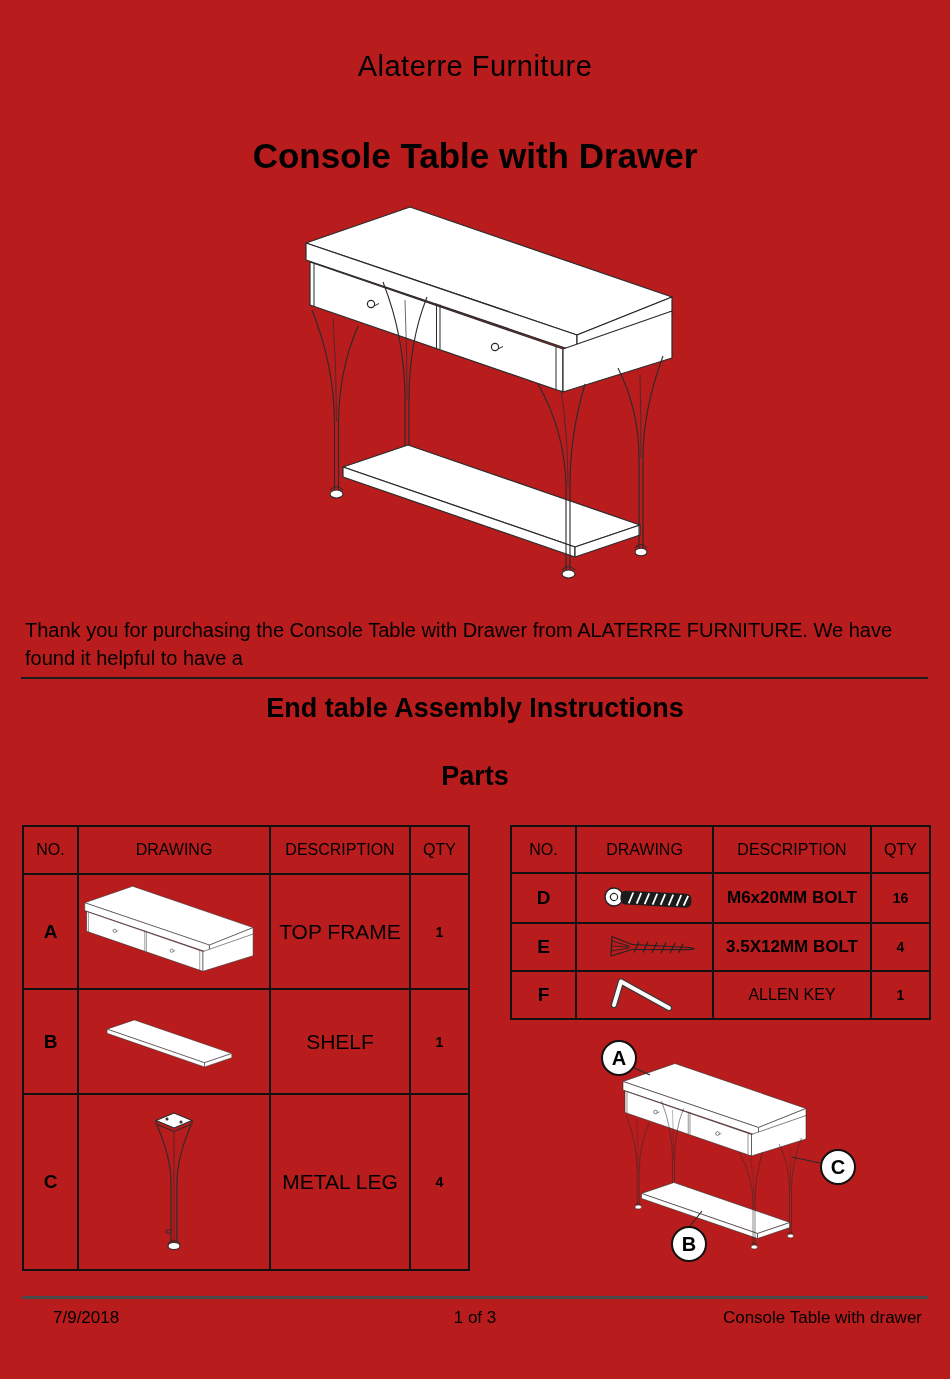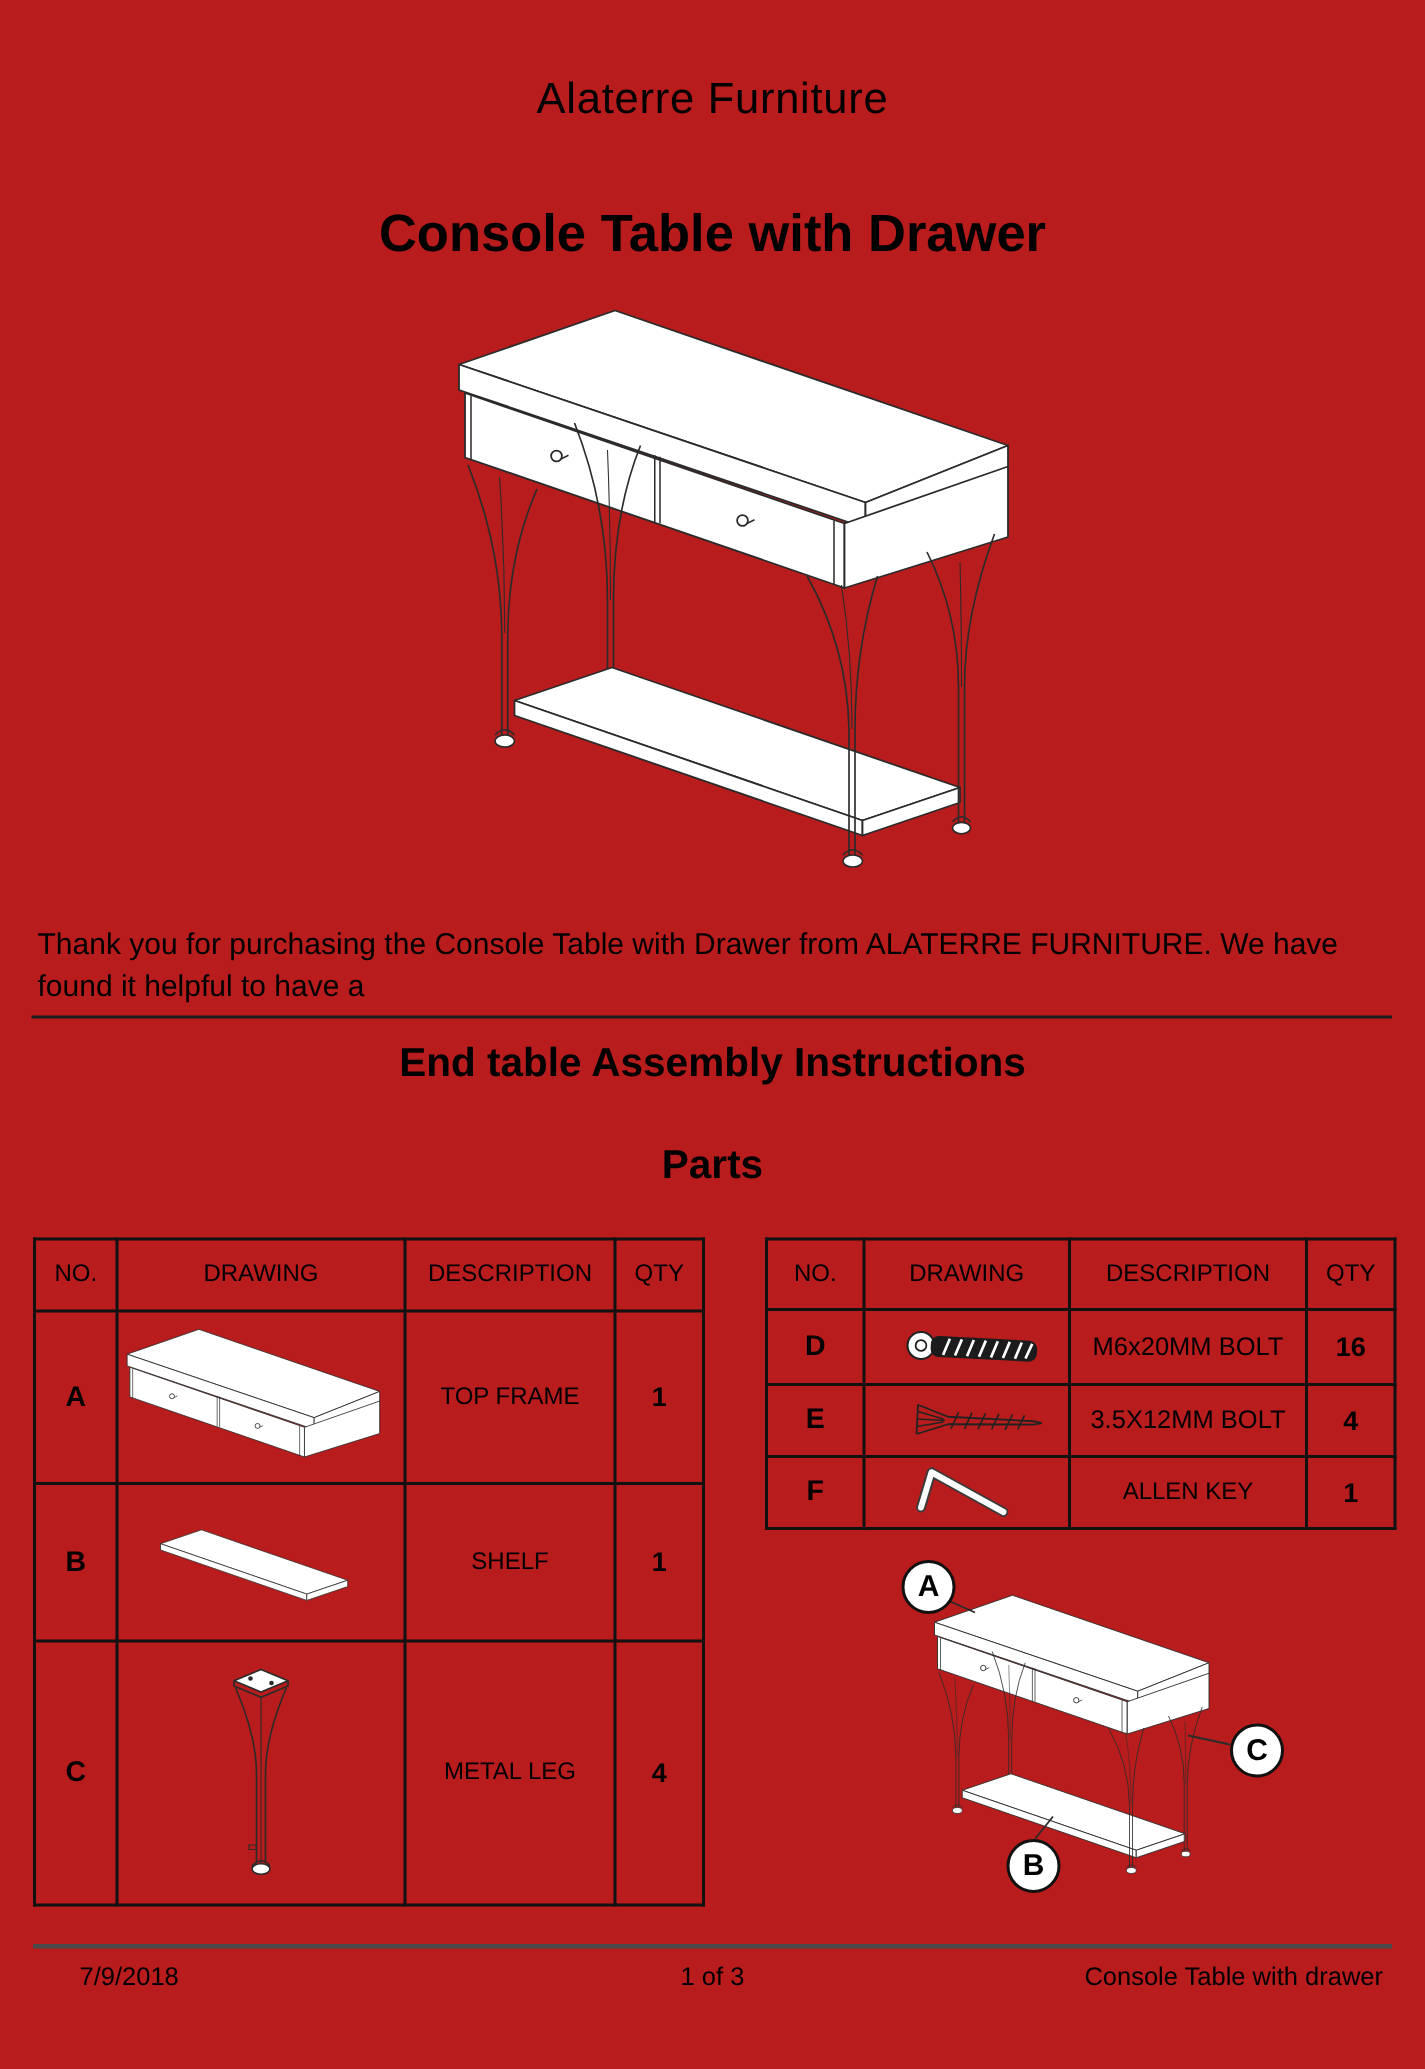--- a/index.html
+++ b/index.html
@@ -19,7 +19,7 @@
   table.parts td.no{font-weight:700;font-size:19px;}
   table.parts td.desc{font-size:16px;}
   table.parts td.qty{font-weight:700;font-size:18px;}
-  table.parts td.bold-desc{font-weight:400;font-size:17px;}
+  table.parts td.bold-desc{font-weight:700;font-size:17px;}
   table.parts td.reg{font-weight:400;font-size:16px;}
   #left-table{left:22px;top:825px;width:446px;}
   #right-table{left:510px;top:825px;width:419px;}

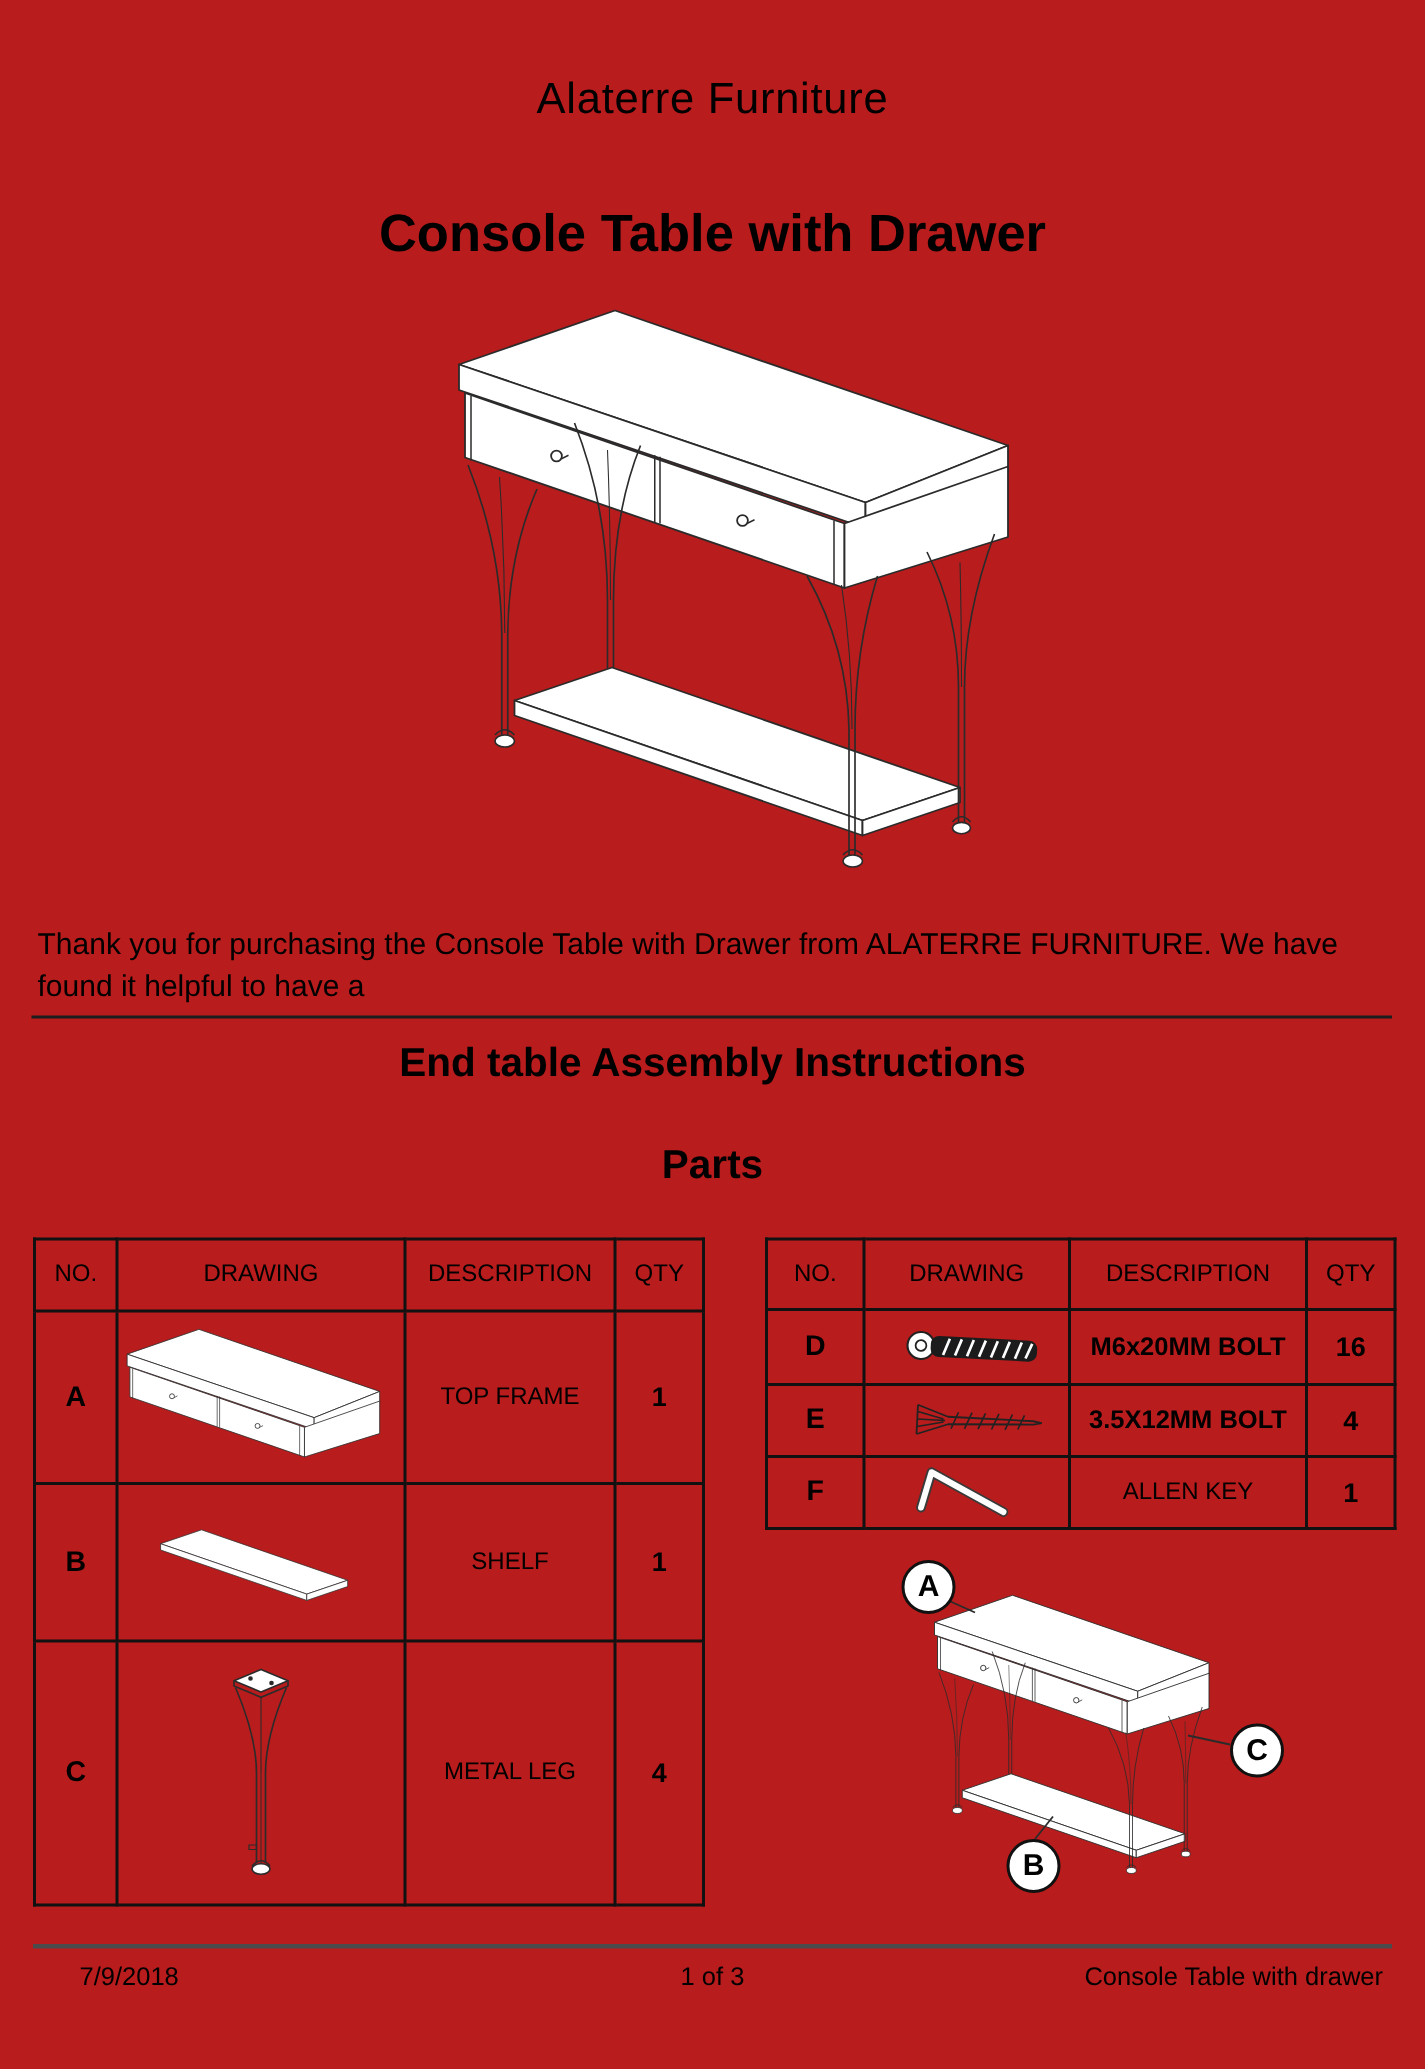--- a/index.html
+++ b/index.html
@@ -18,7 +18,7 @@
                  font-size:16px;padding:0;overflow:hidden;}
   table.parts td.no{font-weight:700;font-size:19px;}
   table.parts td.desc{font-size:16px;}
-  table.parts td.qty{font-weight:700;font-size:18px;}
+  table.parts td.qty{font-weight:700;font-size:14px;}
   table.parts td.bold-desc{font-weight:700;font-size:17px;}
   table.parts td.reg{font-weight:400;font-size:16px;}
   #left-table{left:22px;top:825px;width:446px;}

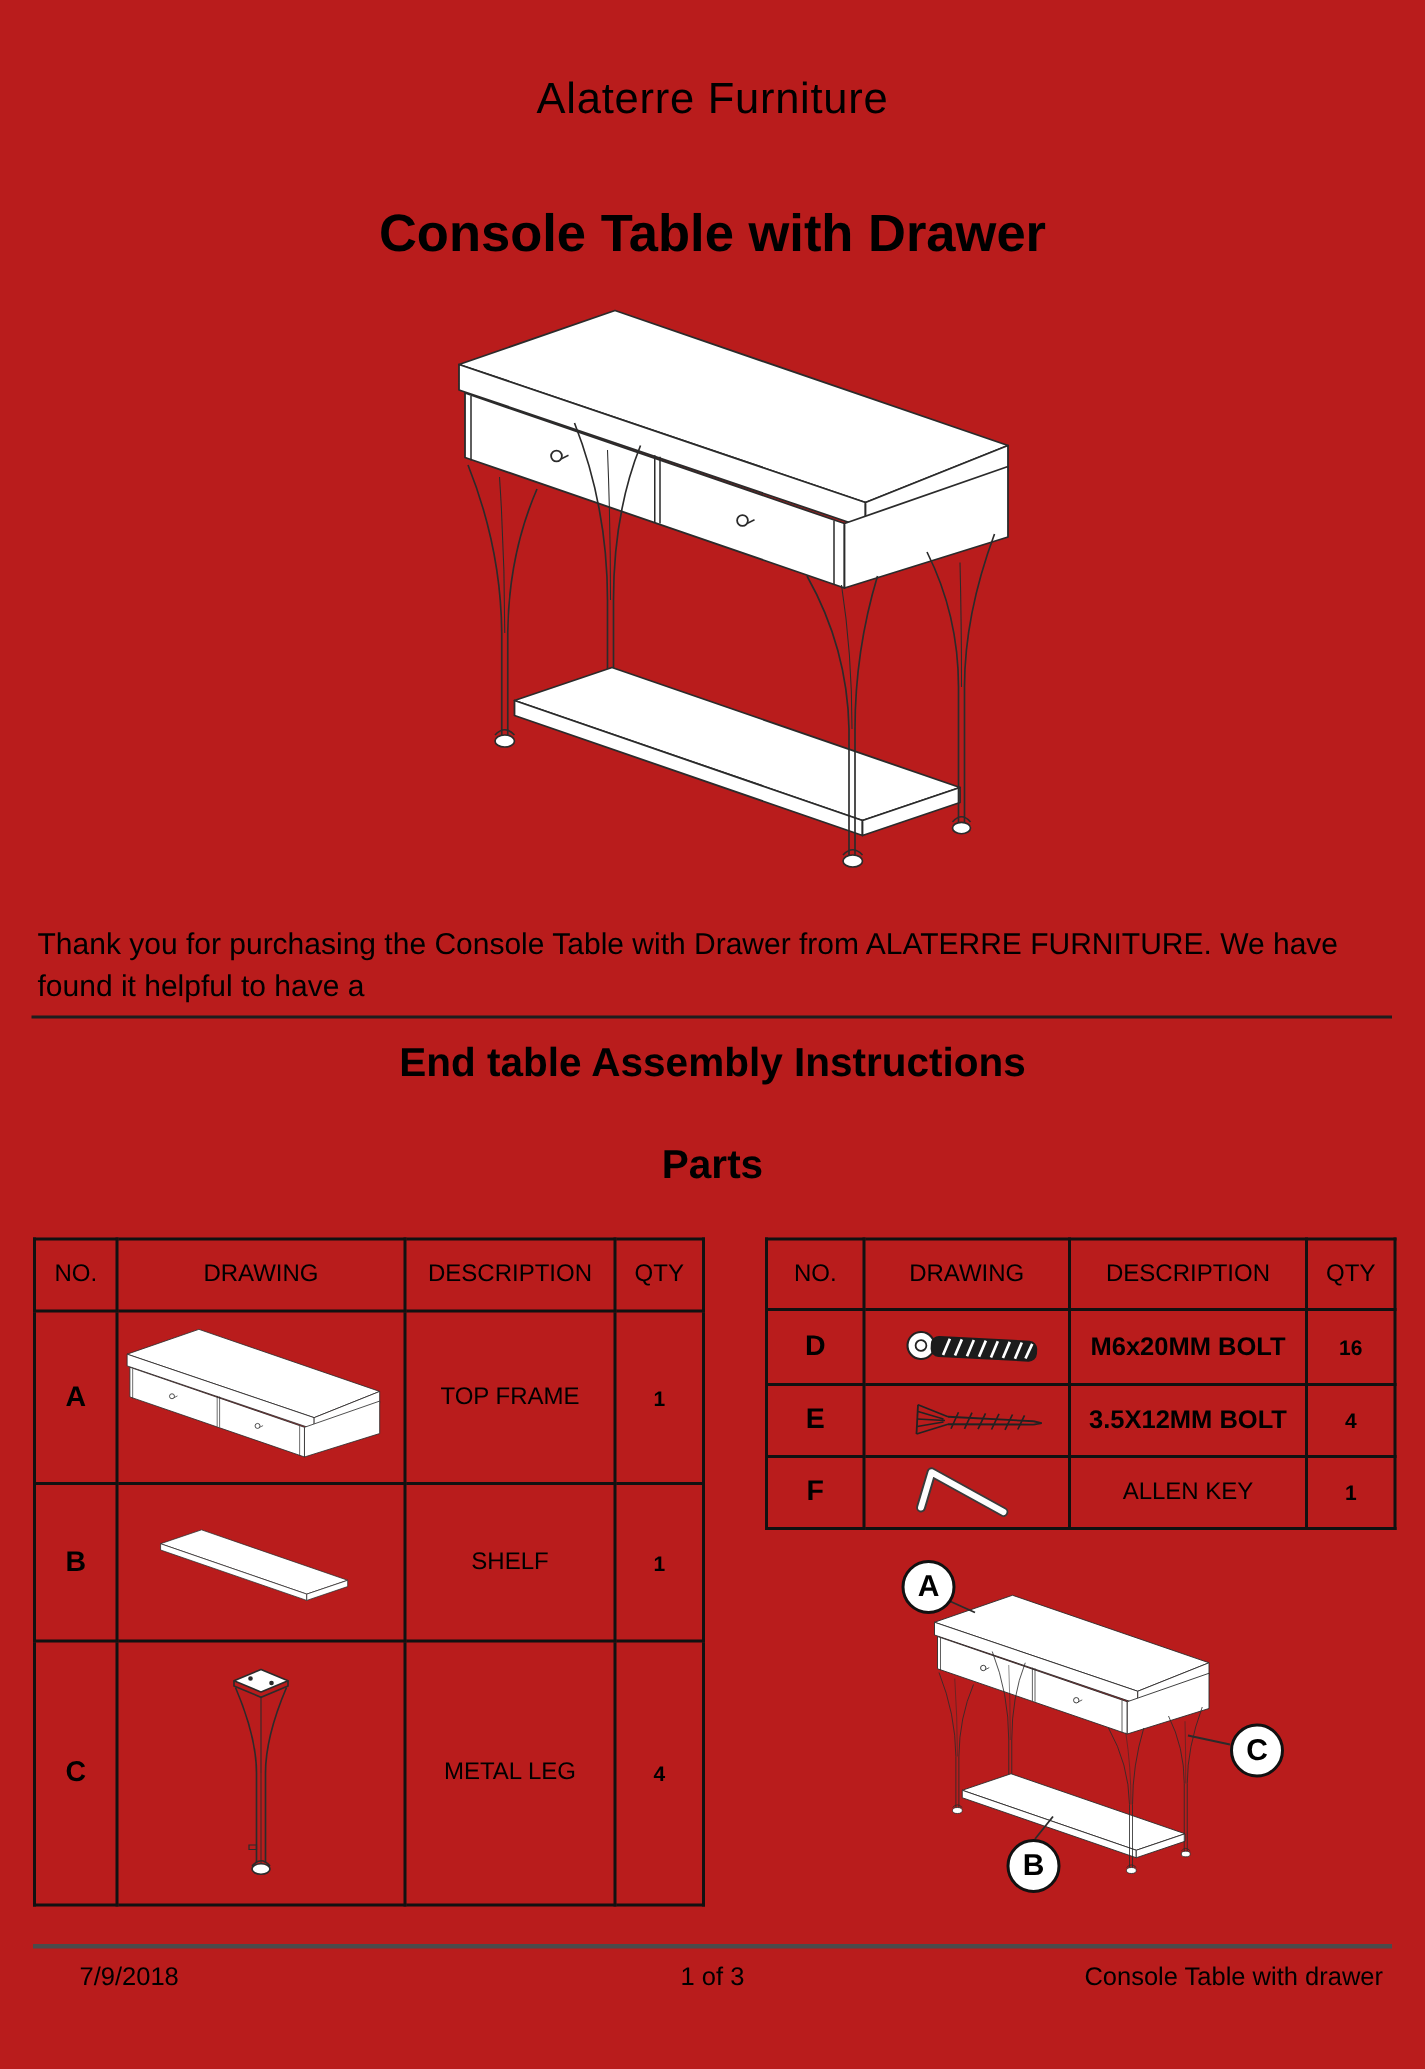--- a/index.html
+++ b/index.html
@@ -17,7 +17,7 @@
   table.parts td{border:2px solid #111;text-align:center;vertical-align:middle;
                  font-size:16px;padding:0;overflow:hidden;}
   table.parts td.no{font-weight:700;font-size:19px;}
-  table.parts td.desc{font-size:16px;}
+  table.parts td.desc{font-size:21px;}
   table.parts td.qty{font-weight:700;font-size:14px;}
   table.parts td.bold-desc{font-weight:700;font-size:17px;}
   table.parts td.reg{font-weight:400;font-size:16px;}

